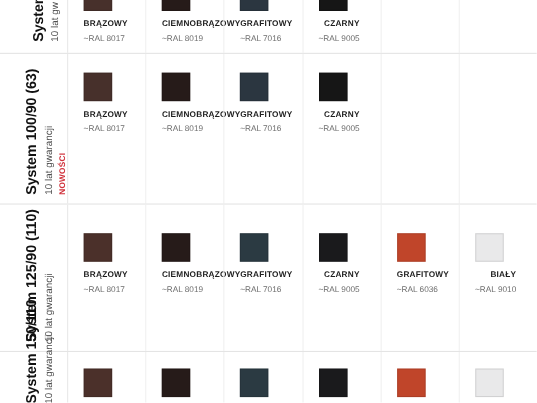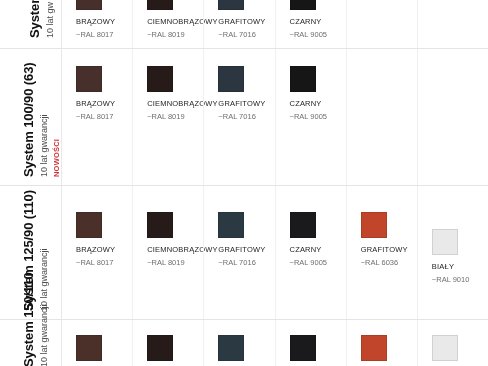--- a/index.html
+++ b/index.html
@@ -88,10 +88,11 @@
   .cname {
     margin-top: 7px;
     font-size: 7.5px;
-    font-weight: normal;
+    font-weight: bold;
     color: #1d1d1d;
     letter-spacing: 0.2px;
     white-space: nowrap;
+    text-align: right;
   }
   .cral {
     margin-top: 4px;

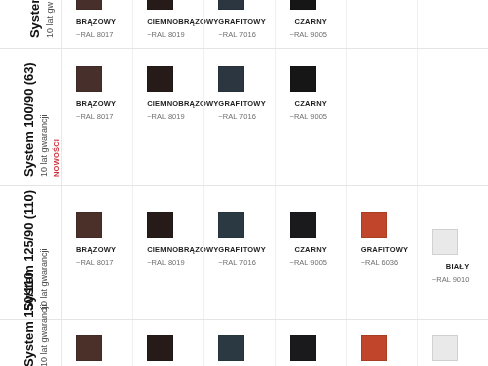--- a/index.html
+++ b/index.html
@@ -237,7 +237,7 @@
         </div>
       </div>
       <div class="cell">
-        <div class="stack" style="top:43px;">
+        <div class="stack" style="top:26px;">
           <span class="chip" style="background:#e9e9ea;"></span>
           <div class="cname">BIAŁY</div>
           <div class="cral">~RAL 9010</div>

